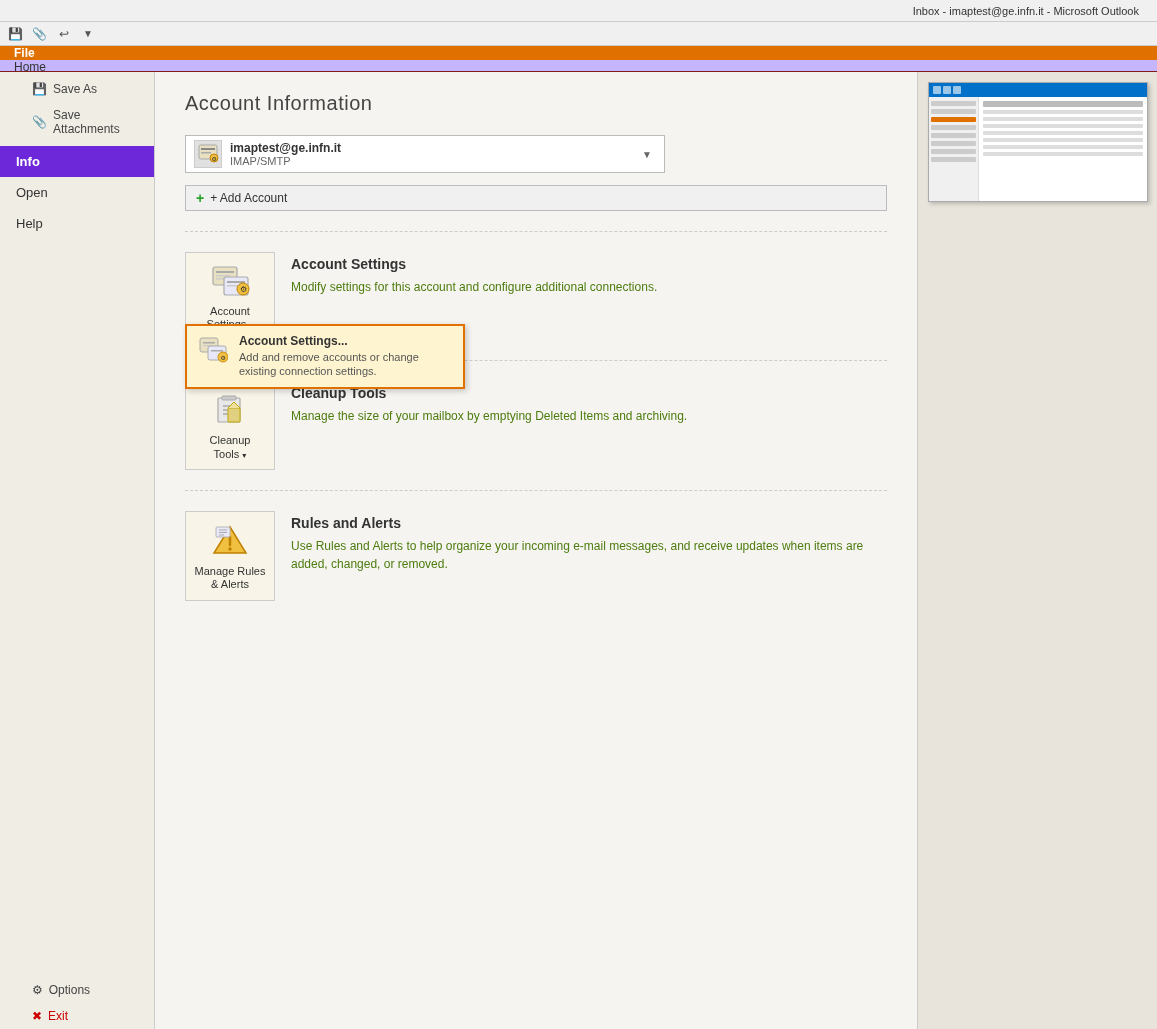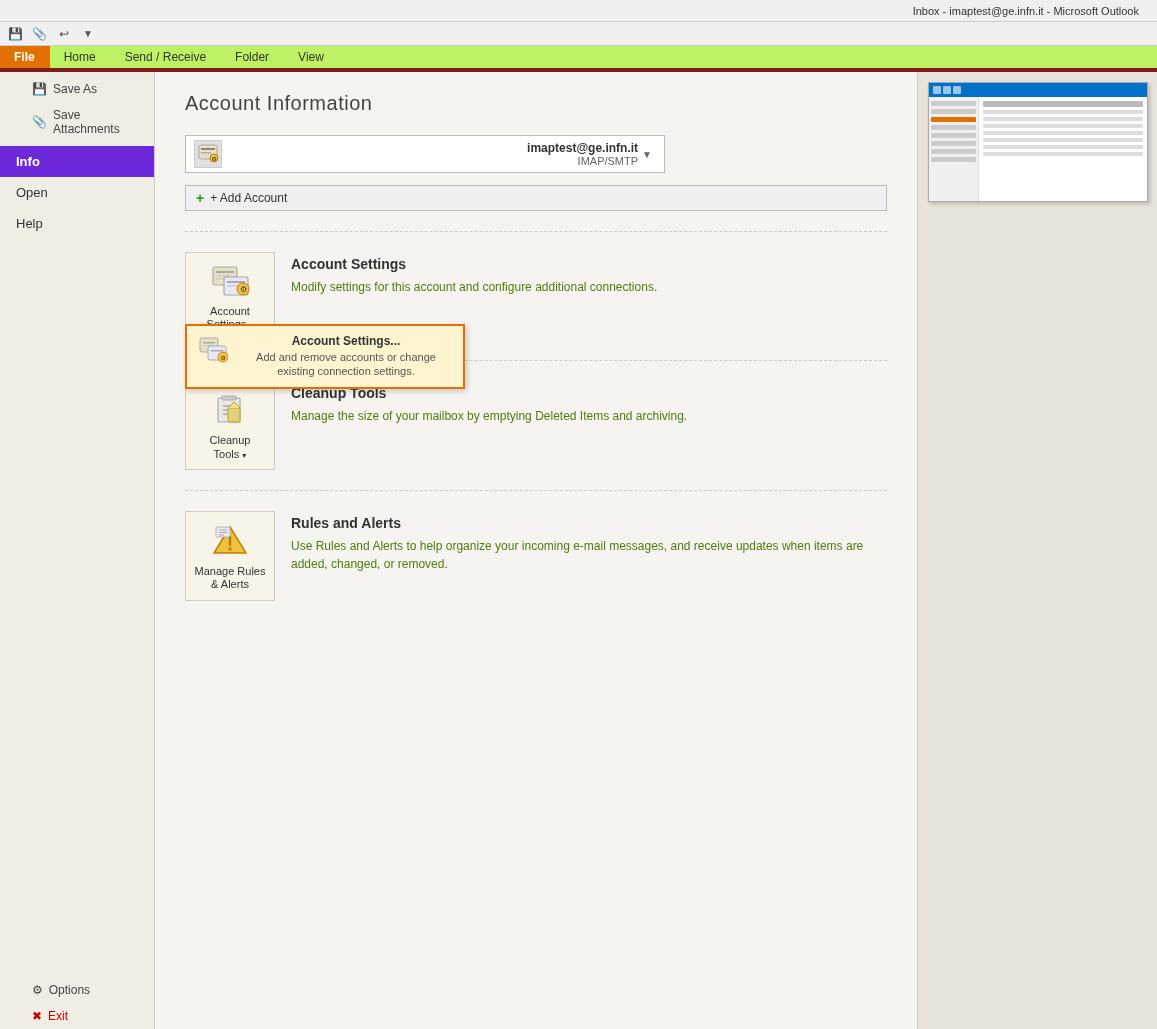--- a/index.html
+++ b/index.html
@@ -40,11 +40,12 @@
 
     
     .menu-bar {
-      background: #bef264;
+      background: #c4b5fd;
       height: 26px;
       display: flex;
       align-items: stretch;
-      border-bottom: 4px solid #7f1d1d;
+      border-bottom: 1px solid #7f1d1d;
+      flex-direction: column;
     }
     .menu-item {
       padding: 0 14px;

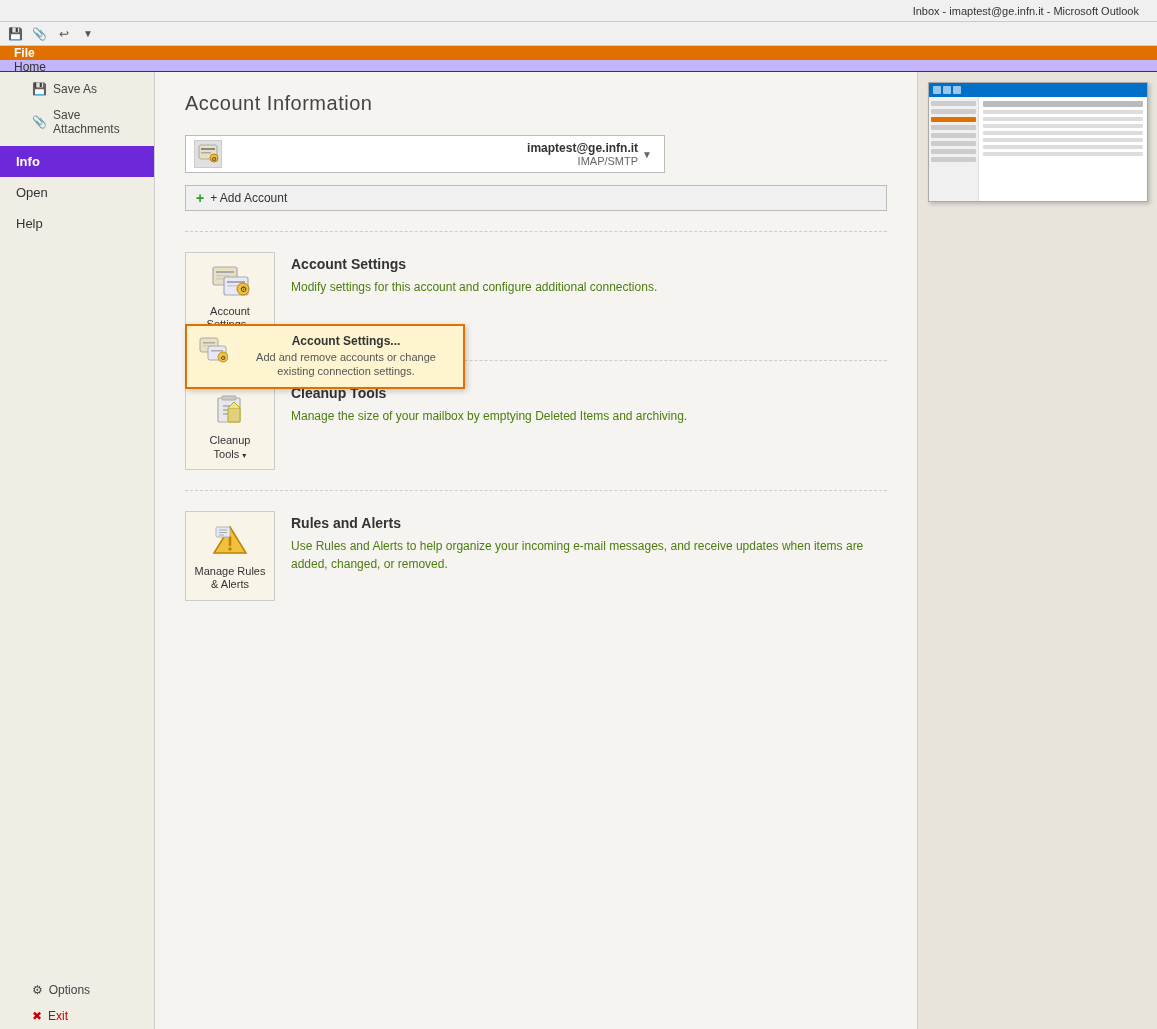--- a/index.html
+++ b/index.html
@@ -133,7 +133,6 @@
       width: 480px;
       cursor: pointer;
       position: relative;
-      text-align: right;
     }
     .account-dropdown-icon {
       width: 28px; height: 28px;

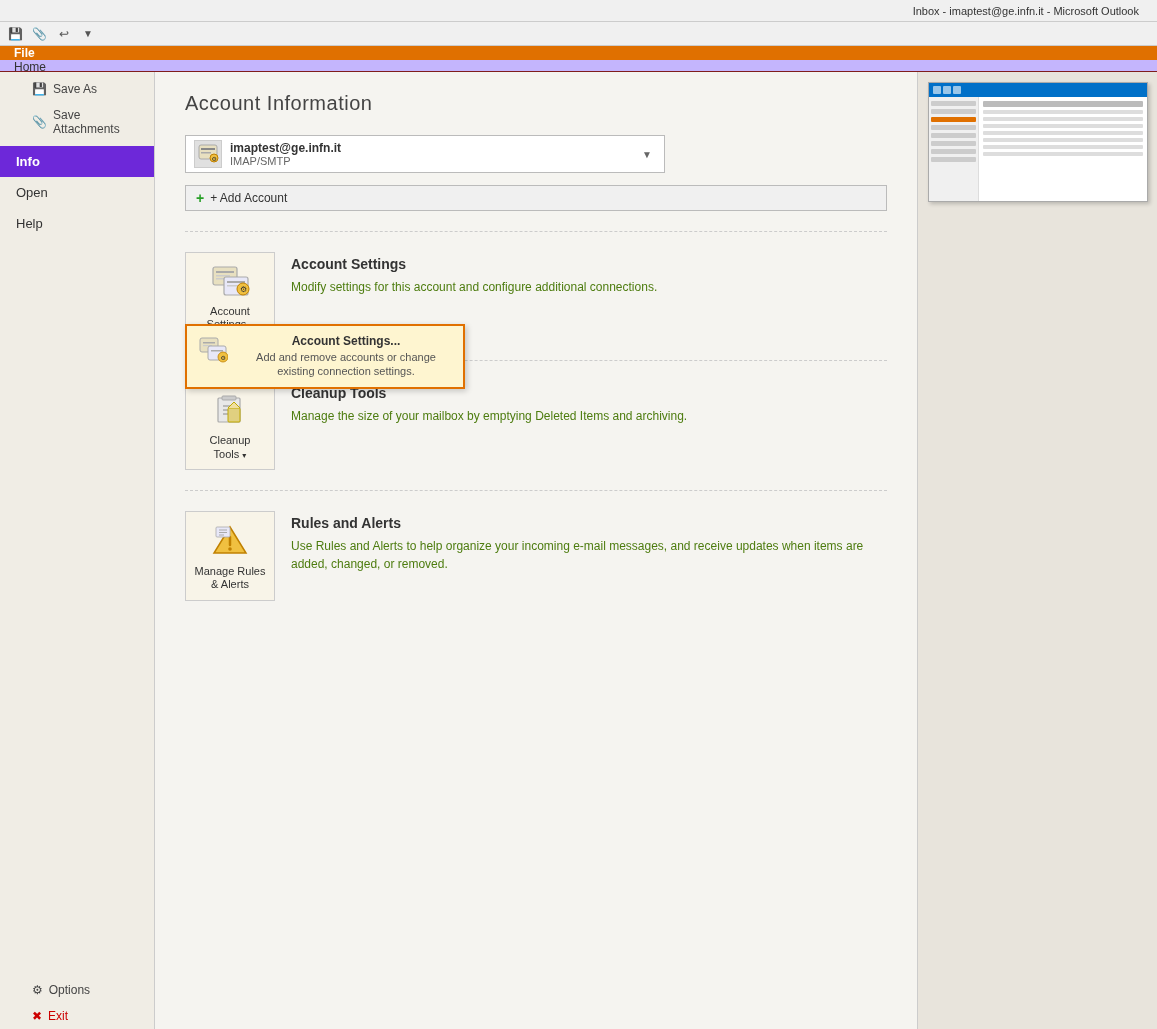--- a/index.html
+++ b/index.html
@@ -241,7 +241,6 @@
       padding: 8px 10px;
       cursor: pointer;
       background: #fef5d0;
-      text-align: center;
     }
     .dropdown-item-icon {
       width: 32px; height: 32px;

